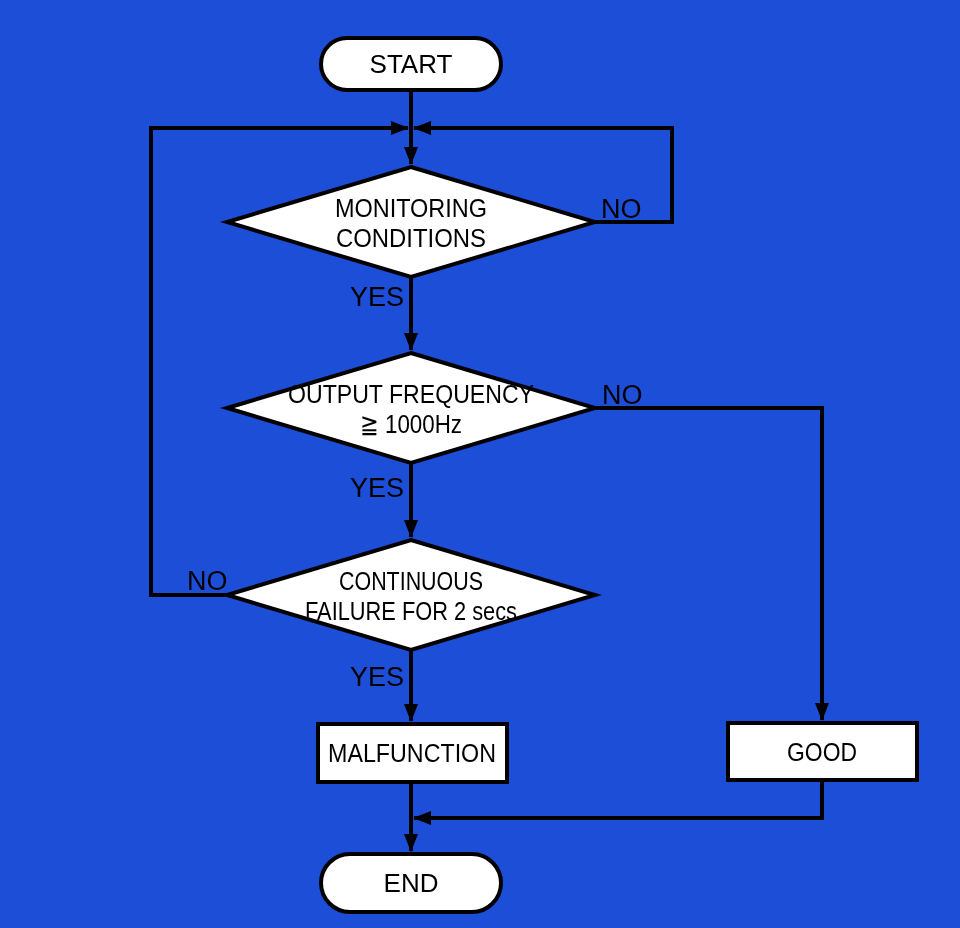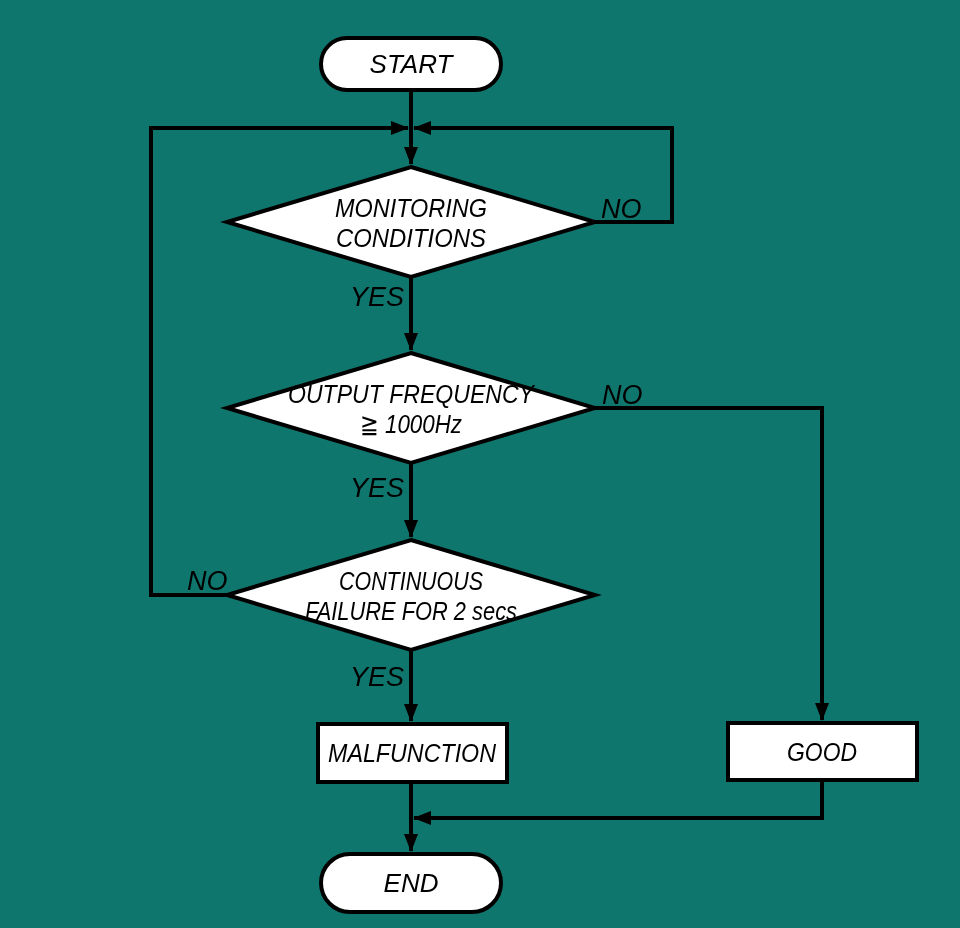--- a/index.html
+++ b/index.html
@@ -11,9 +11,8 @@
     position: relative;
     width: 960px;
     height: 928px;
-    background: #0f766e;
+    background: #1d4ed8;
     overflow: hidden;
-    font-style: italic;
   }
   svg { display: block; }
   .node-shape {

